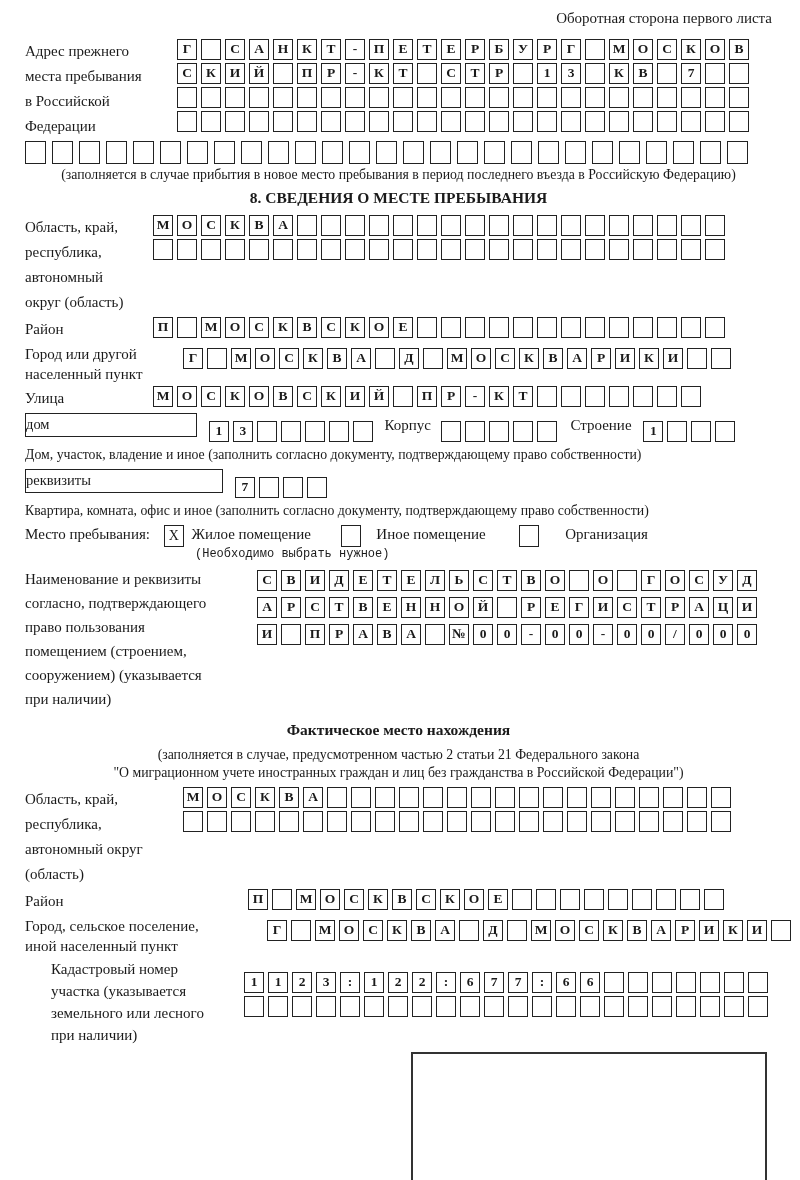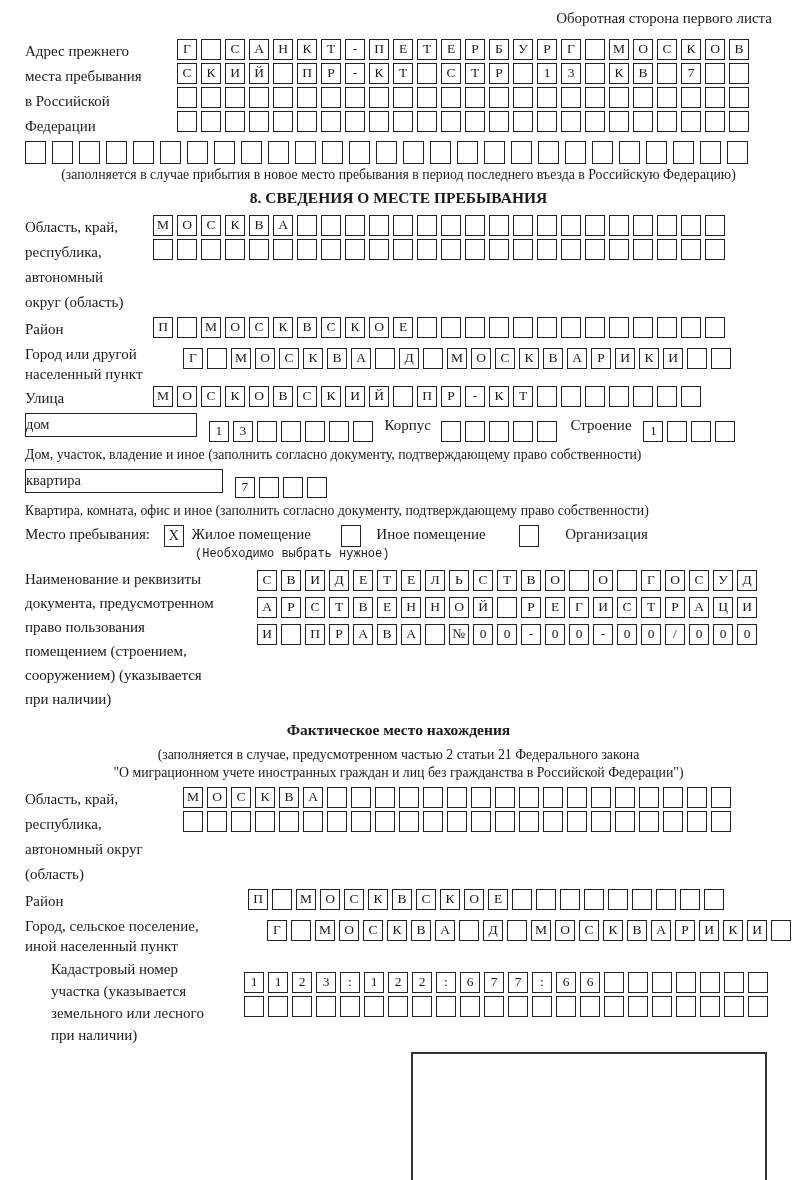--- a/index.html
+++ b/index.html
@@ -15,7 +15,7 @@
   .row{display:flex;align-items:flex-start;margin-bottom:2px;}
   .lblcol{flex:none;line-height:25px;}
   .lbl-line{display:block;white-space:nowrap;}
-  .cells{white-space:nowrap;line-height:0;margin-bottom:3px;}
+  .cells{white-space:nowrap;line-height:0;margin-bottom:3px;font-weight:bold;}
   .cell{
     display:inline-block;box-sizing:border-box;
     width:20px;height:21px;border:1.6px solid #222;

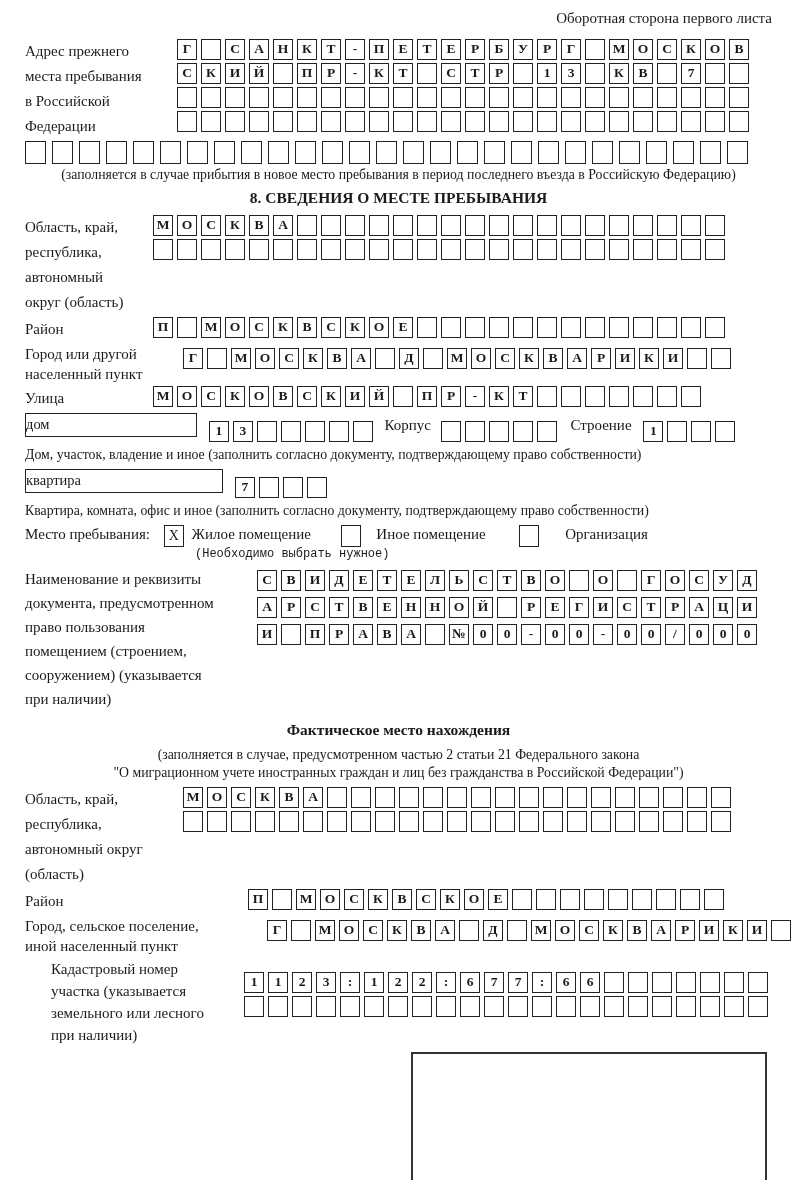--- a/index.html
+++ b/index.html
@@ -112,7 +112,7 @@
   <div class="caption-left">Дом, участок, владение и иное (заполнить согласно документу, подтверждающему право собственности)</div>
 
   <div style="white-space:nowrap;">
-    <span class="widebox" style="width:198px;">квартира</span>
+    <span class="widebox" style="width:198px;">реквизиты</span>
     <span class="cells" style="display:inline-block;margin-left:8px;"><span class="cell">7</span><span class="cell"></span><span class="cell"></span><span class="cell"></span></span>
   </div>
   <div class="caption-left">Квартира, комната, офис и иное (заполнить согласно документу, подтверждающему право собственности)</div>

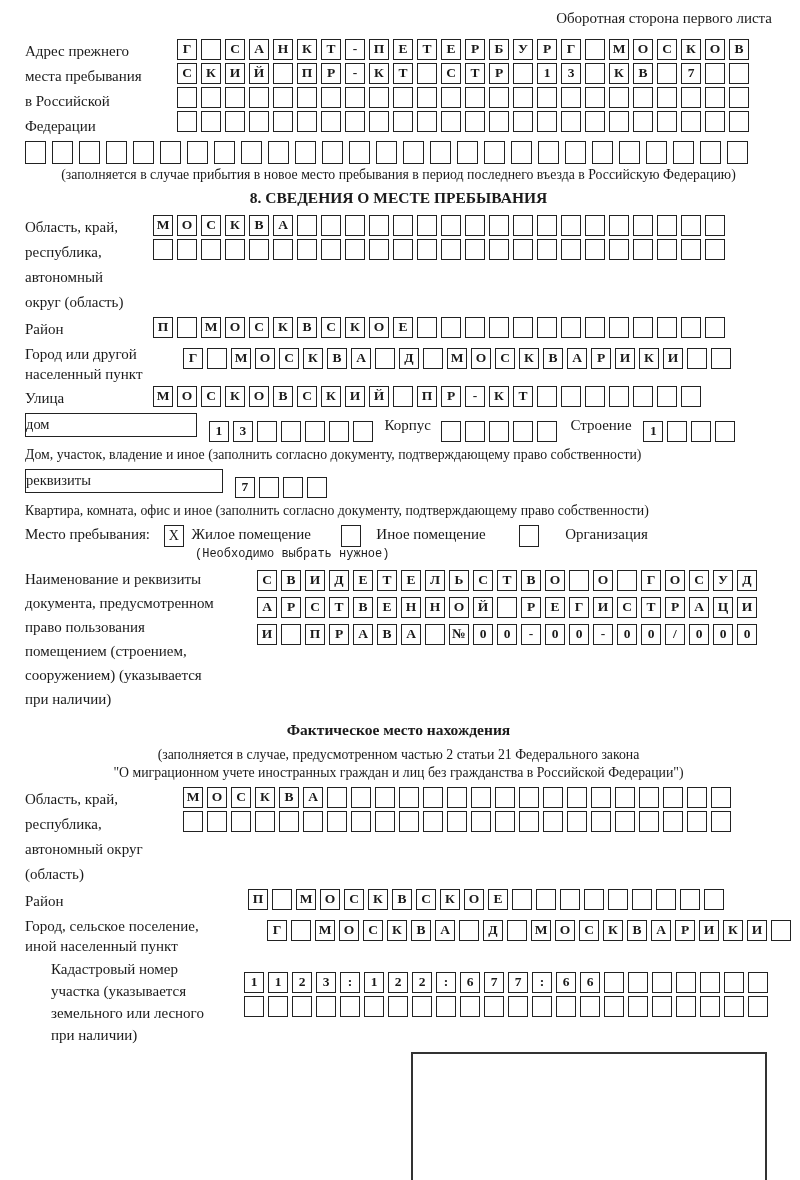--- a/index.html
+++ b/index.html
@@ -131,7 +131,7 @@
   <div class="row">
     <div class="lblcol" style="width:232px;line-height:24px;">
       <span class="lbl-line">Наименование и реквизиты</span>
-      <span class="lbl-line">документа, предусмотренном</span>
+      <span class="lbl-line">согласно, подтверждающего</span>
       <span class="lbl-line">право пользования</span>
       <span class="lbl-line">помещением (строением,</span>
       <span class="lbl-line">сооружением) (указывается</span>

